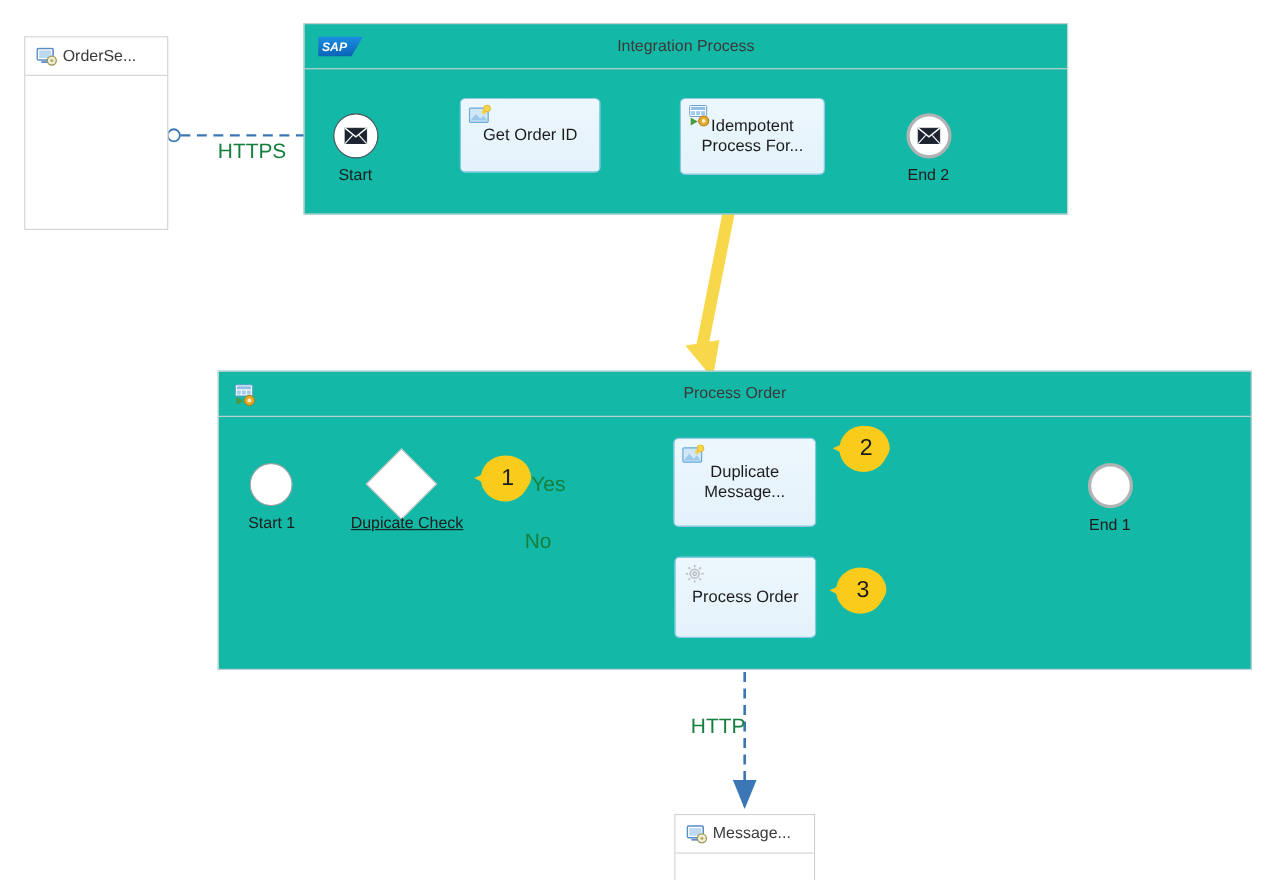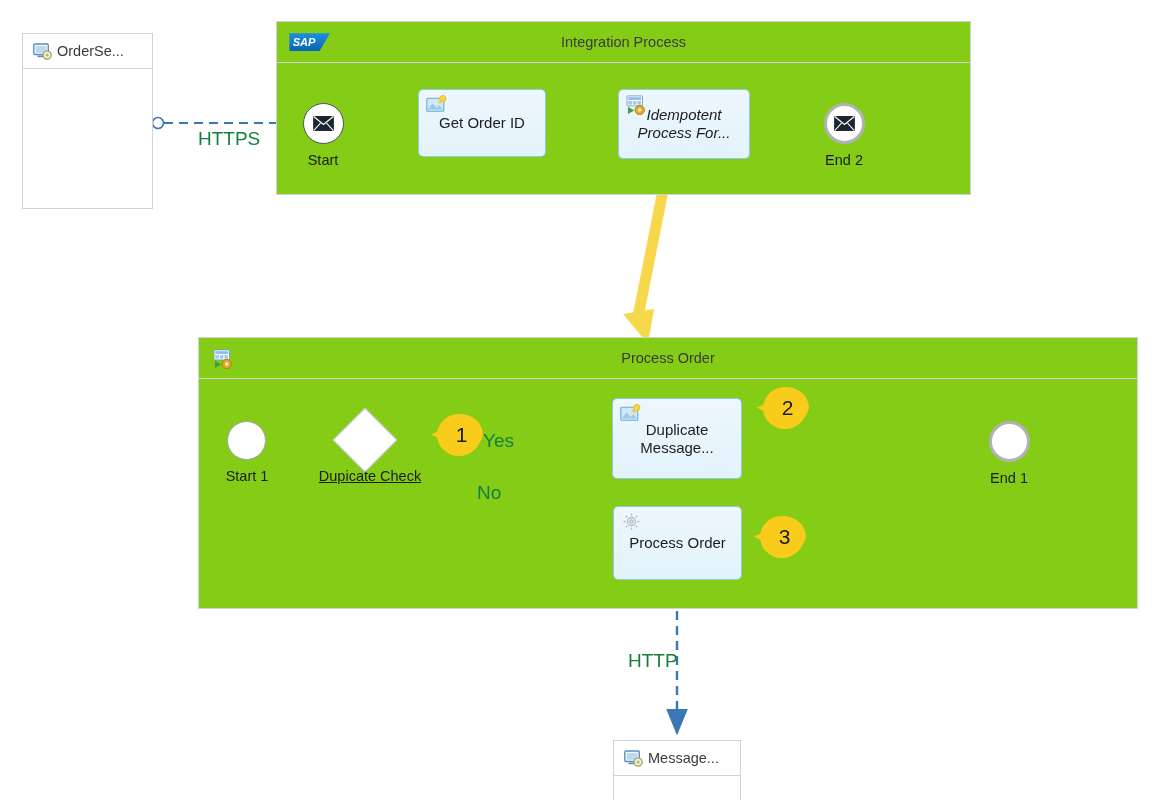--- a/index.html
+++ b/index.html
@@ -32,7 +32,7 @@
   
   .pool {
     position: absolute;
-    background: #84cc16;
+    background: #14b8a6;
     border: 1px solid #cfd3d6;
     box-sizing: border-box;
   }

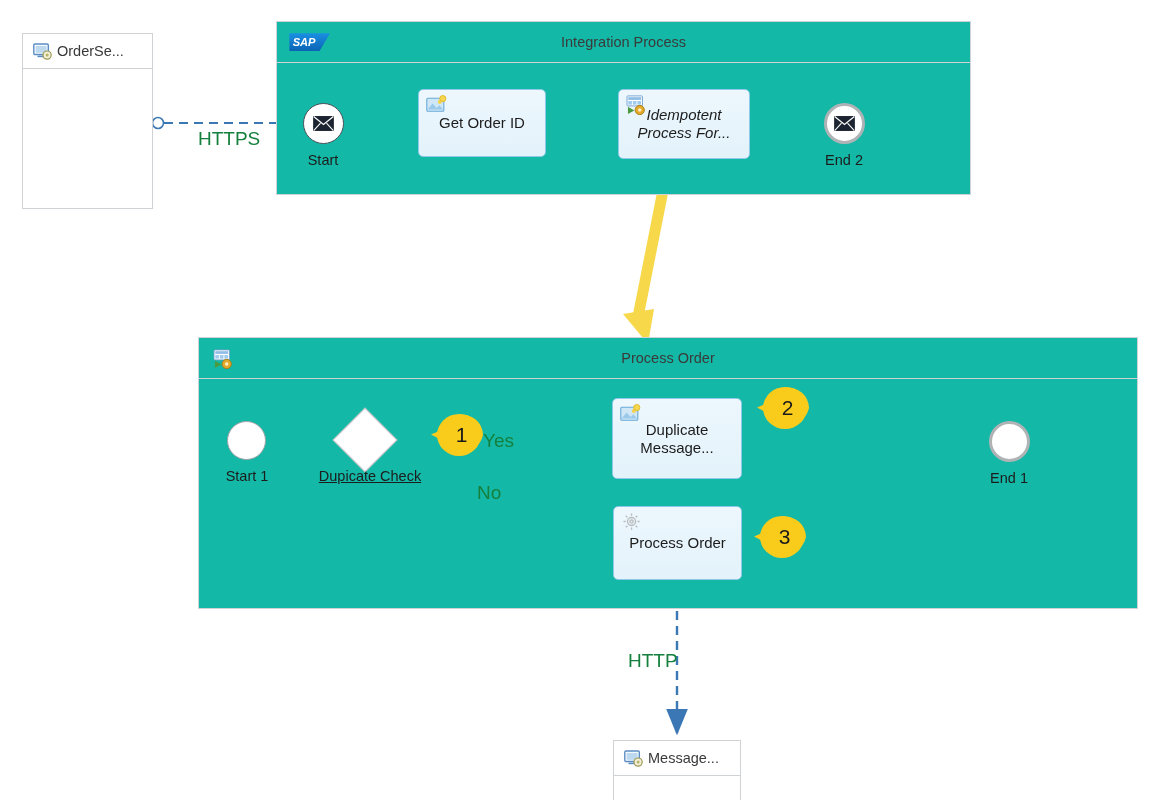--- a/index.html
+++ b/index.html
@@ -274,7 +274,7 @@
     <span class="task-label">Get Order ID</span>
   </div>
 
-  <div class="task" style="left:618px; top:89px; width:132px; height:70px;font-style:italic;">
+  <div class="task" style="left:618px; top:89px; width:132px; height:70px;">
     <svg class="task-icon" viewBox="0 0 24 22">
       <rect x="1" y="1" width="17" height="11" rx="1" fill="#ffffff" stroke="#6f9fd0" stroke-width="1"></rect>
       <rect x="2.4" y="2.4" width="14.2" height="3" fill="#8fbde5"></rect>

